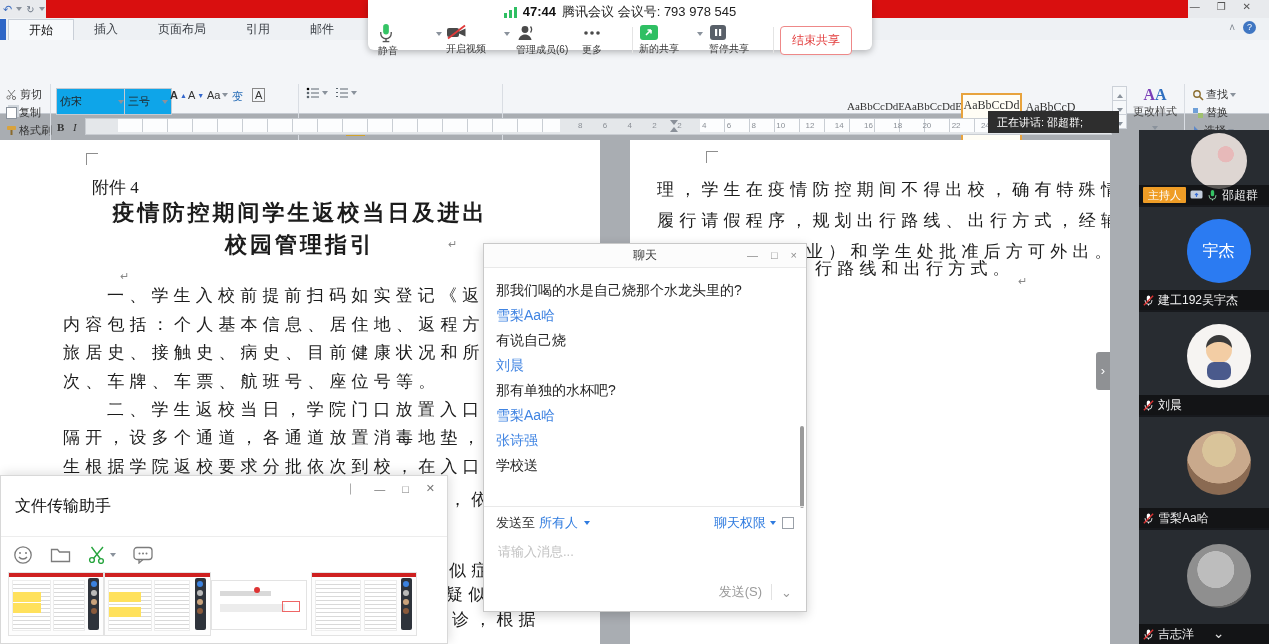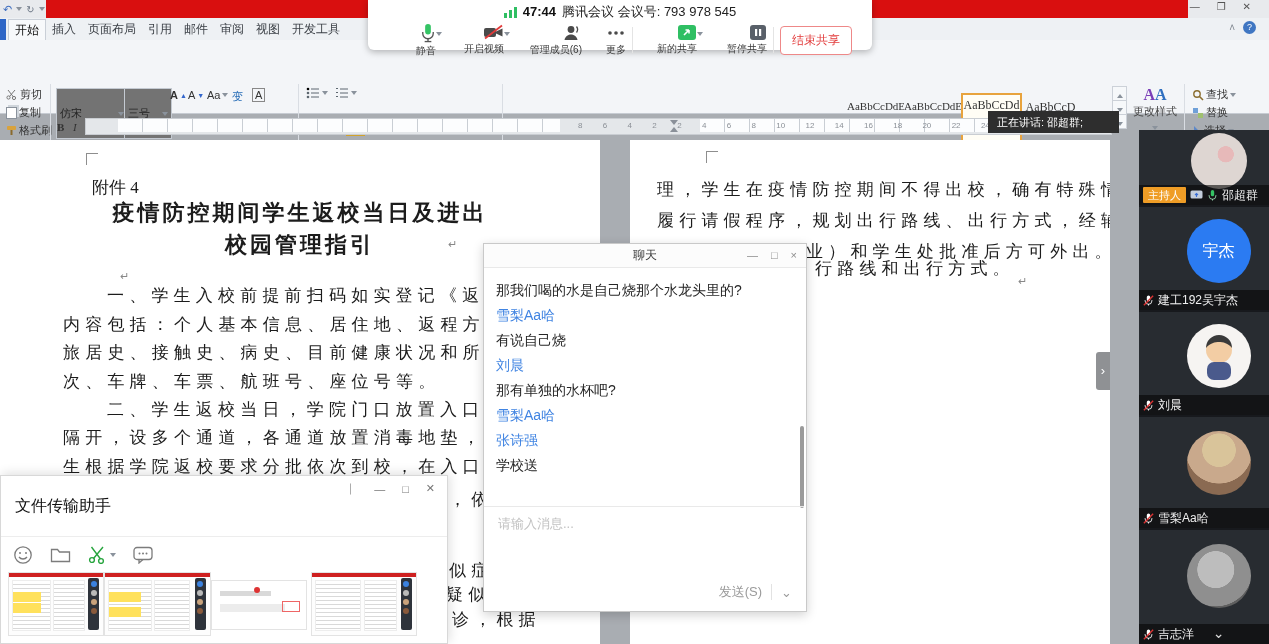--- a/index.html
+++ b/index.html
@@ -21,7 +21,7 @@
   .tabsrow{position:absolute;left:0;top:18px;width:1269px;height:22px;background:#eef1f4}
   .filesliver{position:absolute;left:0;top:19px;width:6px;height:21px;background:#2e66c6}
   .tabs{position:absolute;left:8px;top:19px;display:flex;height:21px}
-  .tab{padding:0 6px;line-height:21px;font-size:12px;color:#3a3f45}
+  .tab{padding:0 20px;line-height:21px;font-size:12px;color:#3a3f45}
   .tab.active{background:#f7f9fb;border:1px solid #c9cfd7;border-bottom:none;color:#111}
   .ribbon{position:absolute;left:0;top:40px;width:1269px;height:73px;background:#f3f5f8;border-bottom:1px solid #c6cbd2}
   .gdiv{position:absolute;top:44px;width:1px;height:62px;background:#d9dde3}

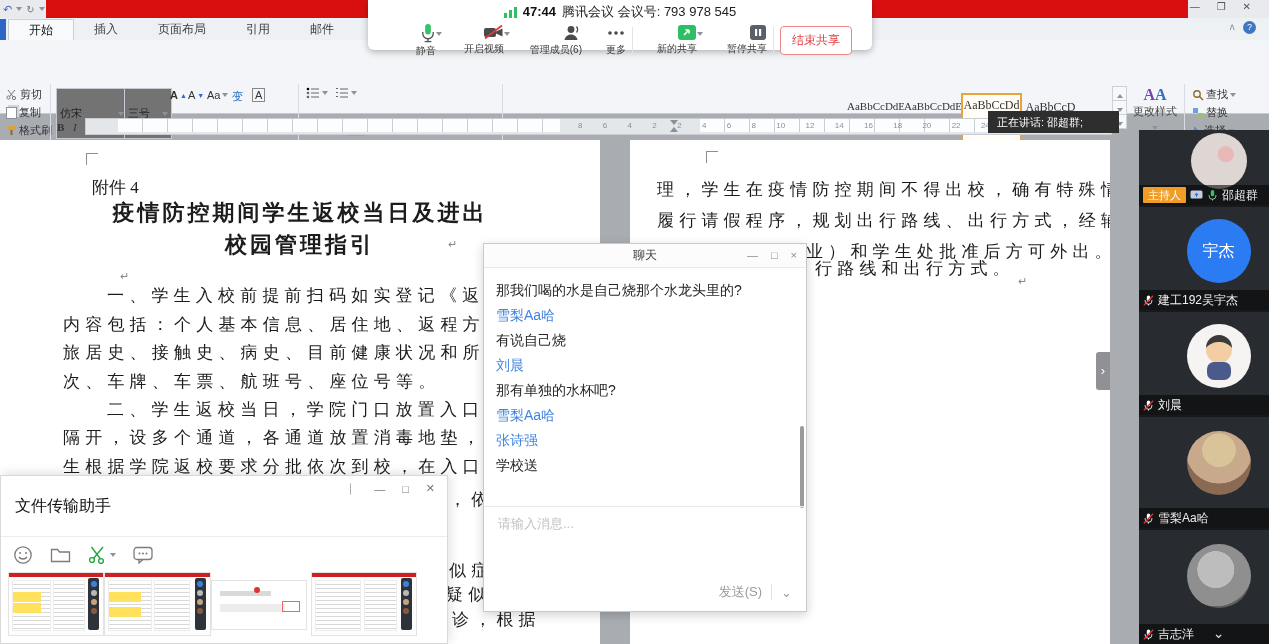--- a/index.html
+++ b/index.html
@@ -56,7 +56,7 @@
   .meetbar{position:absolute;left:368px;top:0;width:504px;height:50px;background:#fff;border-radius:0 0 6px 6px;box-shadow:0 2px 7px rgba(0,0,0,.28);z-index:60}
   .meetrow1{height:23px;display:flex;align-items:center;justify-content:center;gap:6px;font-size:13px;color:#222}
   .meetrow2{height:34px;display:flex;align-items:center;padding:0 10px}
-  .mbtn{display:flex;flex-direction:column;align-items:flex-end;justify-content:center;width:58px;gap:1px}
+  .mbtn{display:flex;flex-direction:column;align-items:flex-start;justify-content:center;width:58px;gap:1px}
   .mbtn .lbl{font-size:10px;color:#383838;white-space:nowrap}
   .vdiv{width:1px;height:26px;background:#e4e4e4;margin:0 6px}
   .endshare{border:1px solid #e88;color:#e23c3c;font-size:12px;padding:5px 11px;border-radius:4px;background:#fff;white-space:nowrap}

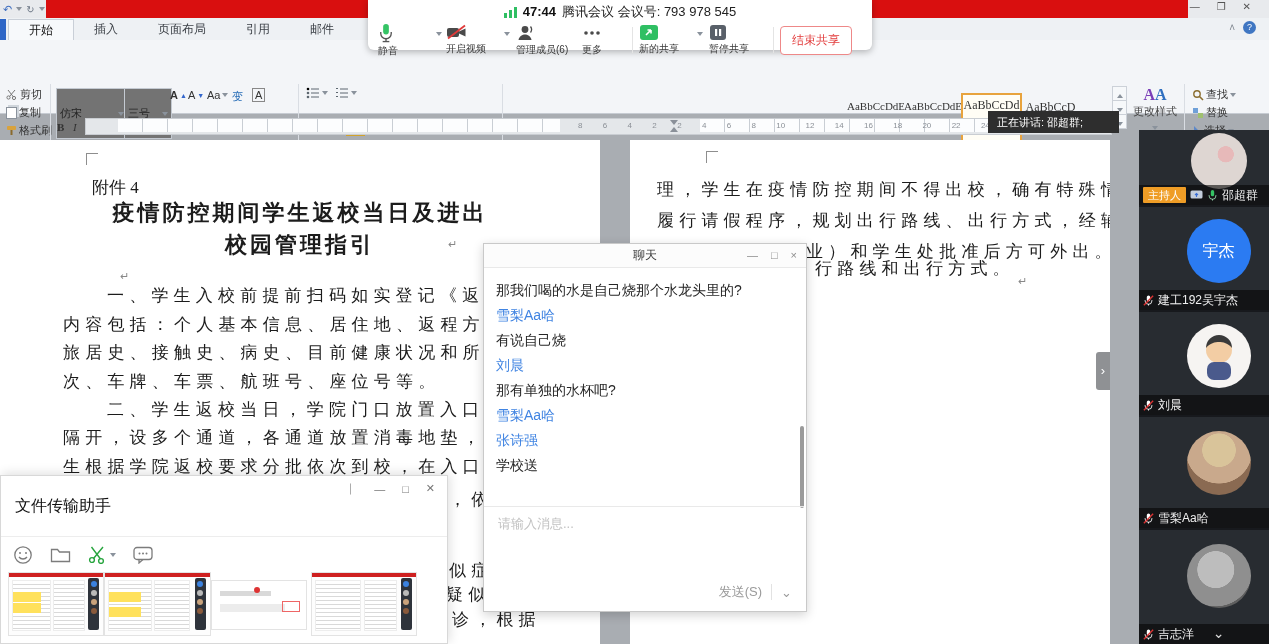--- a/index.html
+++ b/index.html
@@ -27,7 +27,7 @@
   .gdiv{position:absolute;top:44px;width:1px;height:62px;background:#d9dde3}
   .glabel{position:absolute;top:99px;font-size:11px;color:#6b7077}
   .launcher{position:absolute;width:8px;height:8px;border:1px solid #9aa2ab;border-top:none;border-left:none}
-  .combo{position:absolute;height:17px;background:#737373;border:1px solid #c4cad2;font-size:11px;color:#222;display:flex;align-items:center;padding:16px 3px;justify-content:space-between}
+  .combo{position:absolute;height:17px;background:#0ea5e9;border:1px solid #c4cad2;font-size:11px;color:#222;display:flex;align-items:center;padding:4px 3px;justify-content:space-between}
   .fmt{position:absolute;font-size:11px;color:#333;display:flex;align-items:center;gap:2px}
   .ubar{border-bottom:3px solid #ffd800}
   .rbar{border-bottom:3px solid #d40000}

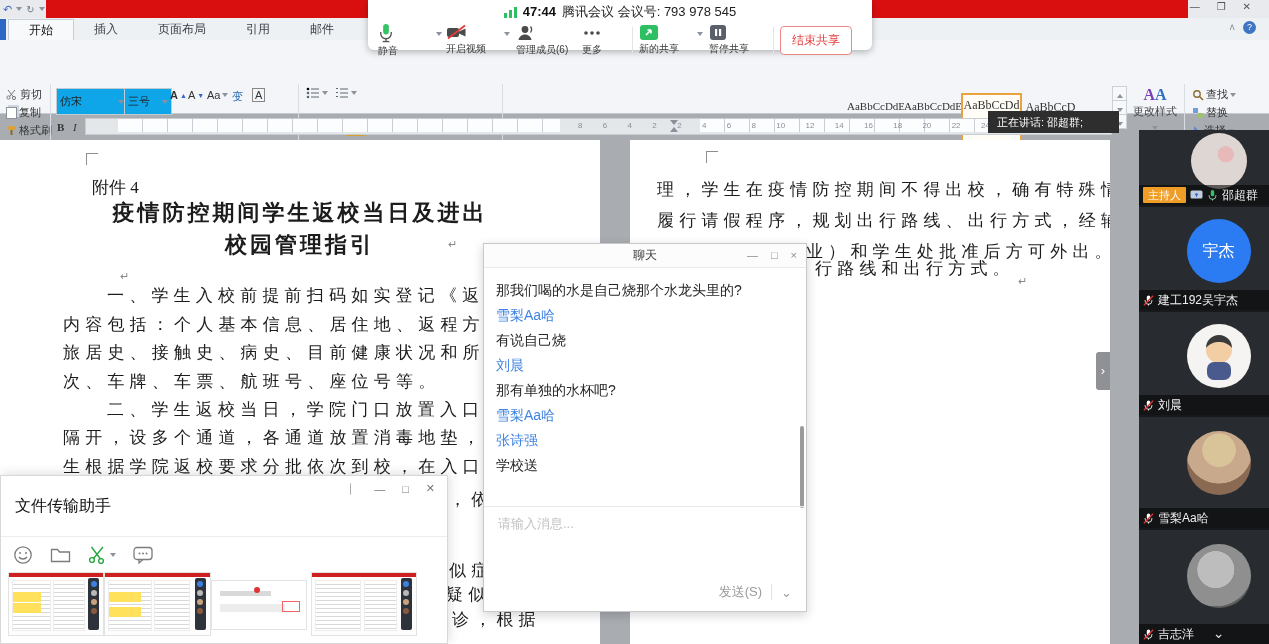--- a/index.html
+++ b/index.html
@@ -556,6 +556,18 @@
   </div>
   <div class="chat-scroll"></div>
   <div class="chat-foot">
+    <div class="flex" style="height:24px;padding:4px 10px 0 12px;justify-content:space-between">
+      <span class="flex" style="gap:4px;font-size:13px">
+        <span style="color:#333">发送至</span>
+        <span class="blue">所有人</span>
+        <span class="bluecaret"></span>
+      </span>
+      <span class="flex" style="gap:2px;font-size:13px">
+        <span class="blue">聊天权限</span>
+        <span class="bluecaret"></span>
+        <span class="popout"></span>
+      </span>
+    </div>
     <input class="chat-input" placeholder="请输入消息..." style="">
     <div class="sendrow">
       <span>发送(S)</span>

